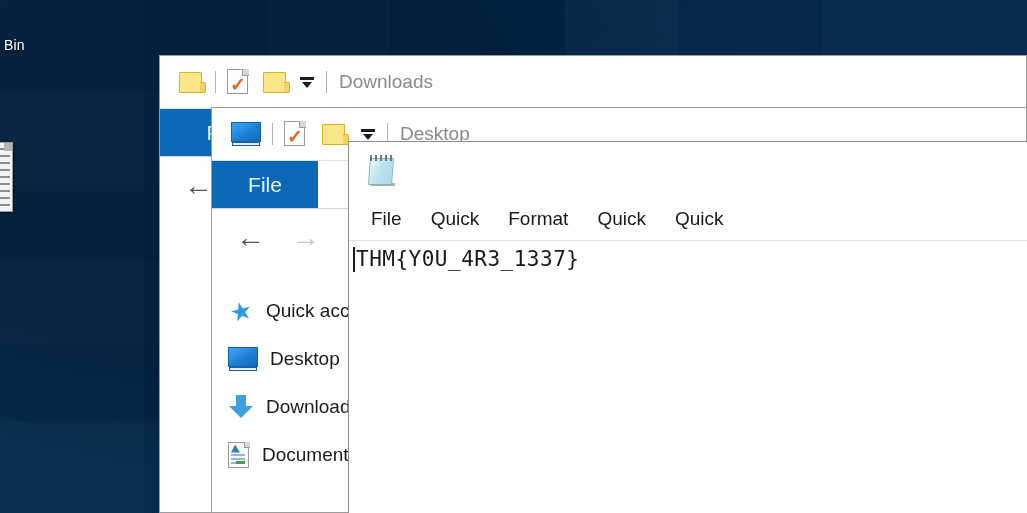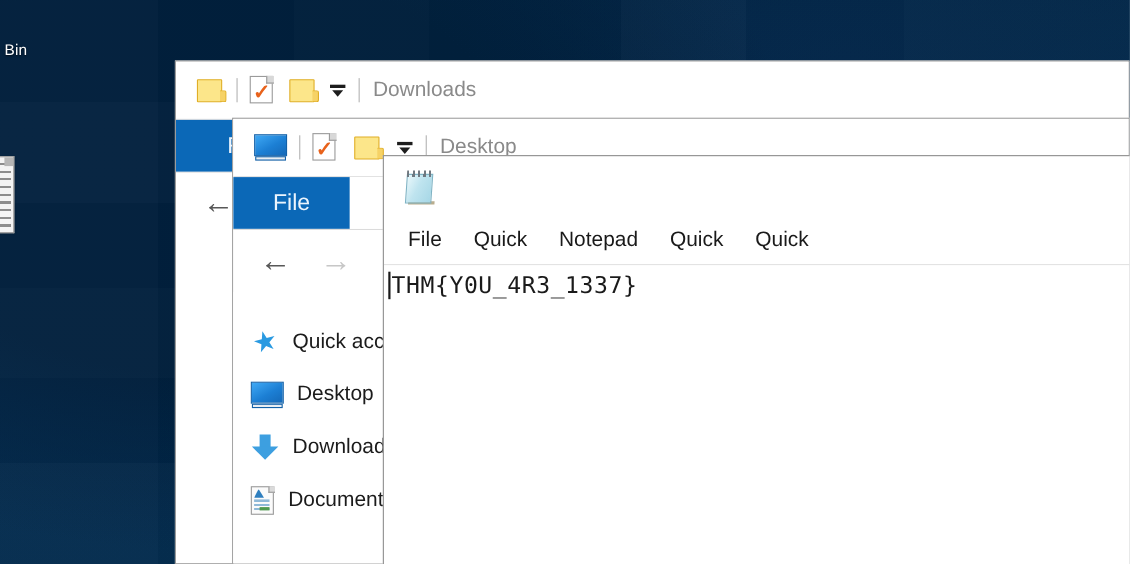--- a/index.html
+++ b/index.html
@@ -574,7 +574,7 @@
   <div class="np-menu">
     <span>File</span>
     <span>Quick</span>
-    <span>Notepad</span>
+    <span>Format</span>
     <span>Quick</span>
     <span>Quick</span>
   </div>

